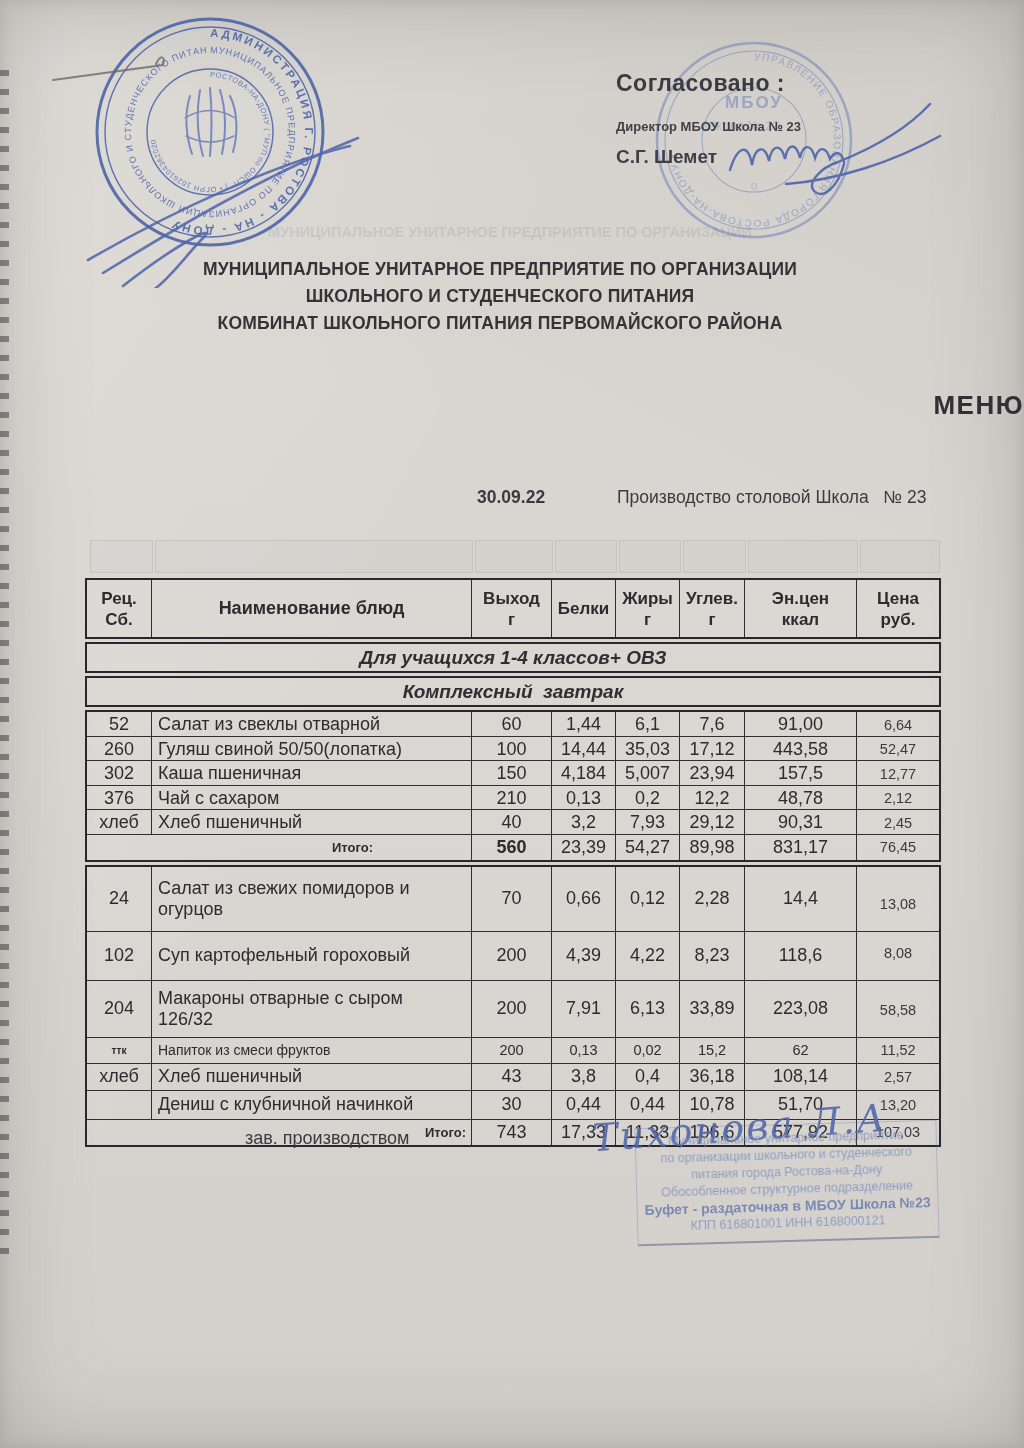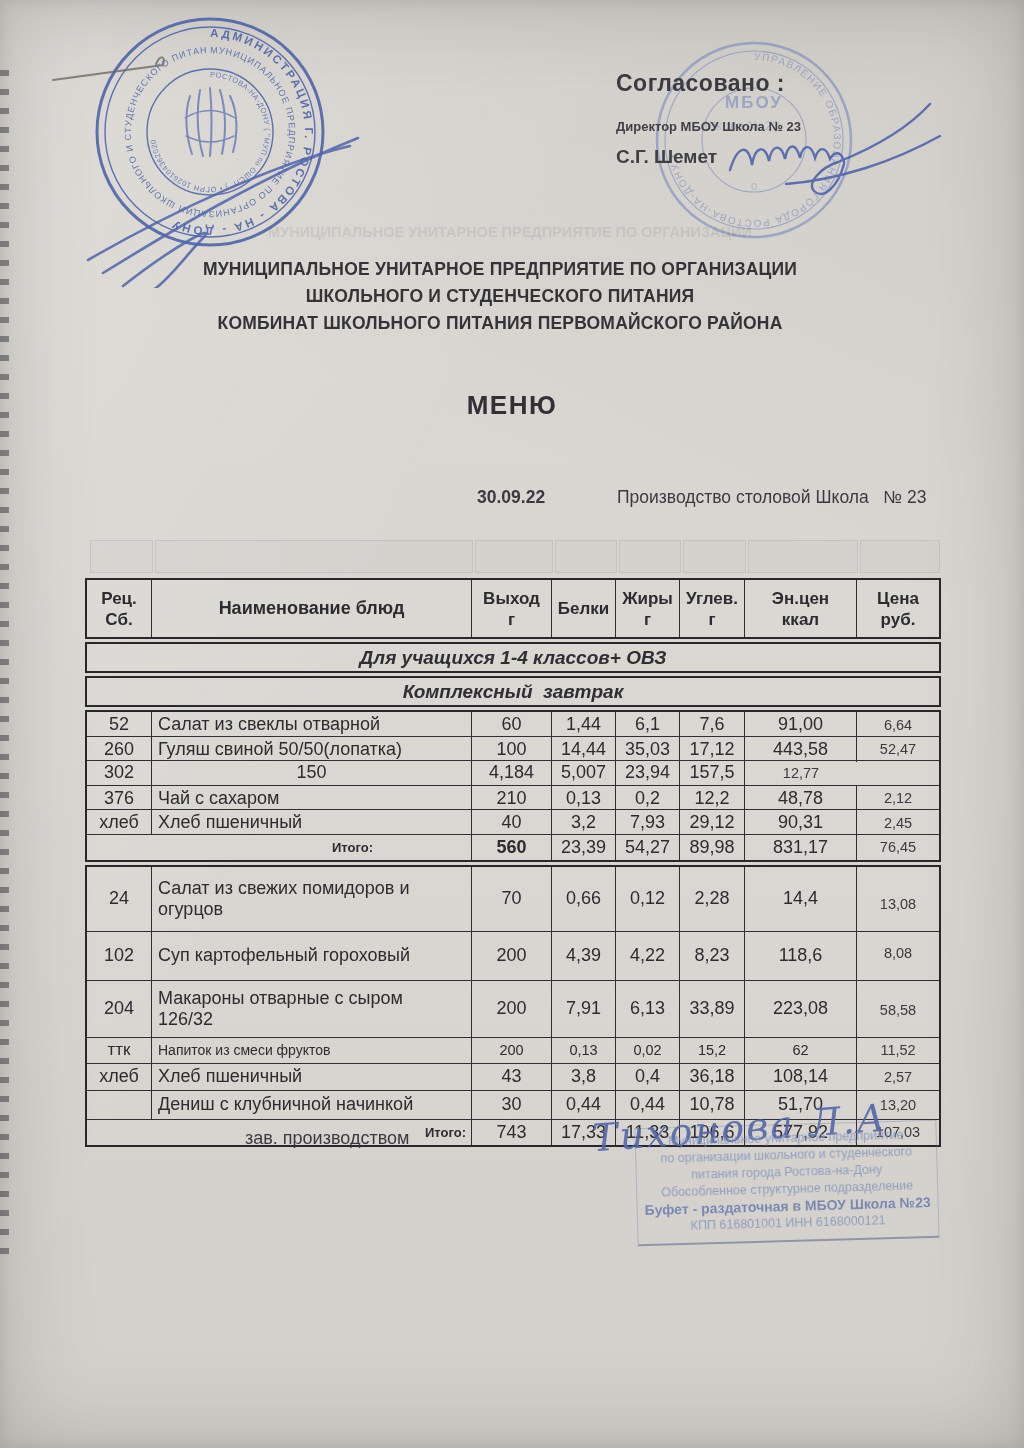--- a/index.html
+++ b/index.html
@@ -32,7 +32,7 @@
     font-size:14.5px;font-weight:bold;color:#5a5a62;opacity:.13;filter:blur(.4px);}
   .org-title{position:absolute;left:105px;top:256px;width:790px;text-align:center;
     font-size:17.5px;font-weight:bold;line-height:27px;color:#333338;letter-spacing:.2px;}
-  .doc-title{position:absolute;left:0;top:390px;width:1024px;text-align:center;
+  .doc-title{position:absolute;left:0;top:390px;width:1024px;text-align:right;
     font-size:26px;font-weight:bold;letter-spacing:1.5px;color:#303036;}
   .date-line{position:absolute;left:0;top:487px;width:1024px;font-size:17.5px;color:#3a3a40;}
   .date-line .d{position:absolute;left:477px;font-weight:bold;}

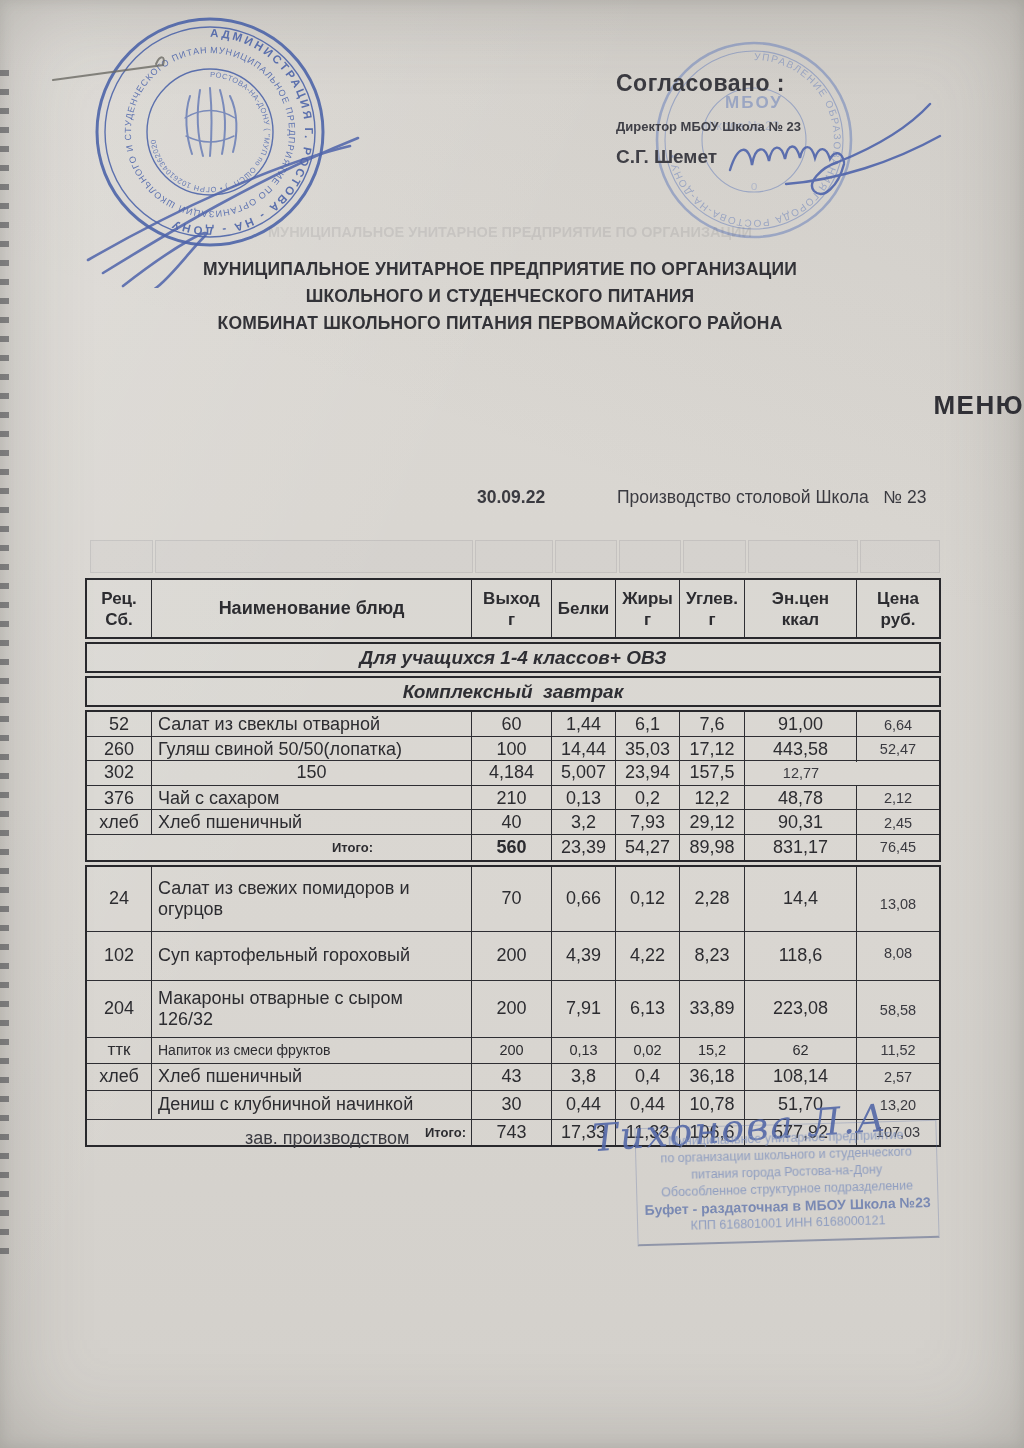--- a/index.html
+++ b/index.html
@@ -256,6 +256,7 @@
         </div>
         <div class="trow grid8 v-normal">
           <div class="cell c-id">302</div>
+          <div class="cell c-name">Каша пшеничная</div>
           <div class="cell c-num">150</div>
           <div class="cell c-num">4,184</div>
           <div class="cell c-num">5,007</div>

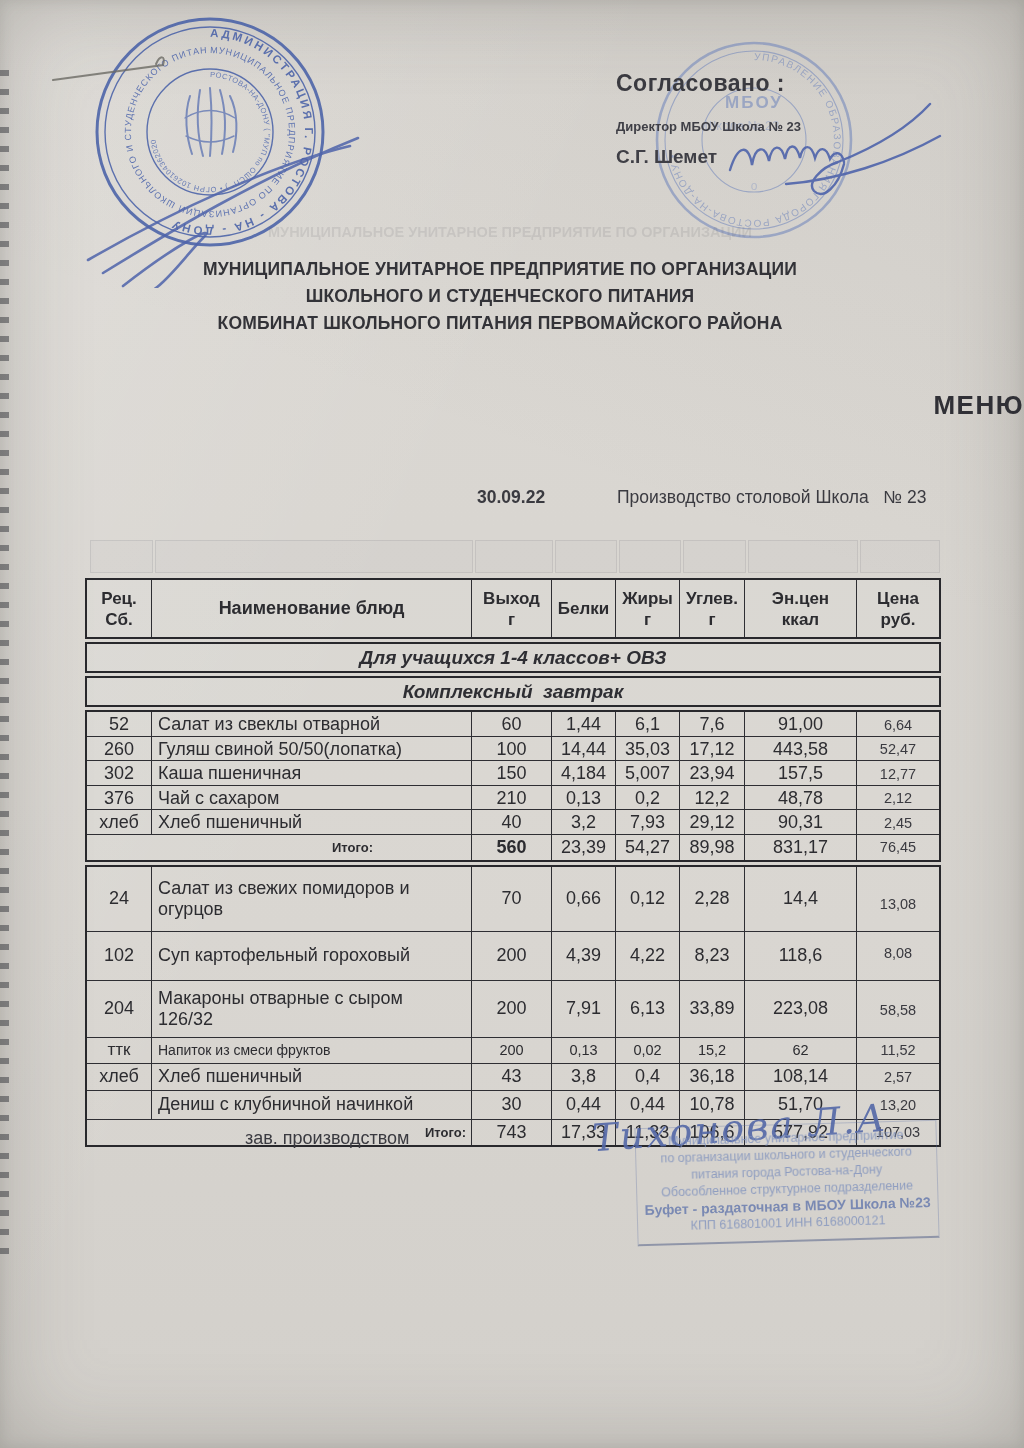--- a/index.html
+++ b/index.html
@@ -65,7 +65,7 @@
     white-space:pre-wrap;}
   .c-num{font-size:18px;}
   .c-price{font-size:14.5px;color:#3a3a40;}
-  .v-small .c-id{font-size:17px;}
+  .v-small .c-id{font-size:10px;font-weight:bold;}
   .v-small .c-name{font-size:14px;}
   .v-small .c-num{font-size:14.5px;}
   .v-tall .c-price{align-items:flex-end;padding-bottom:19px;}

